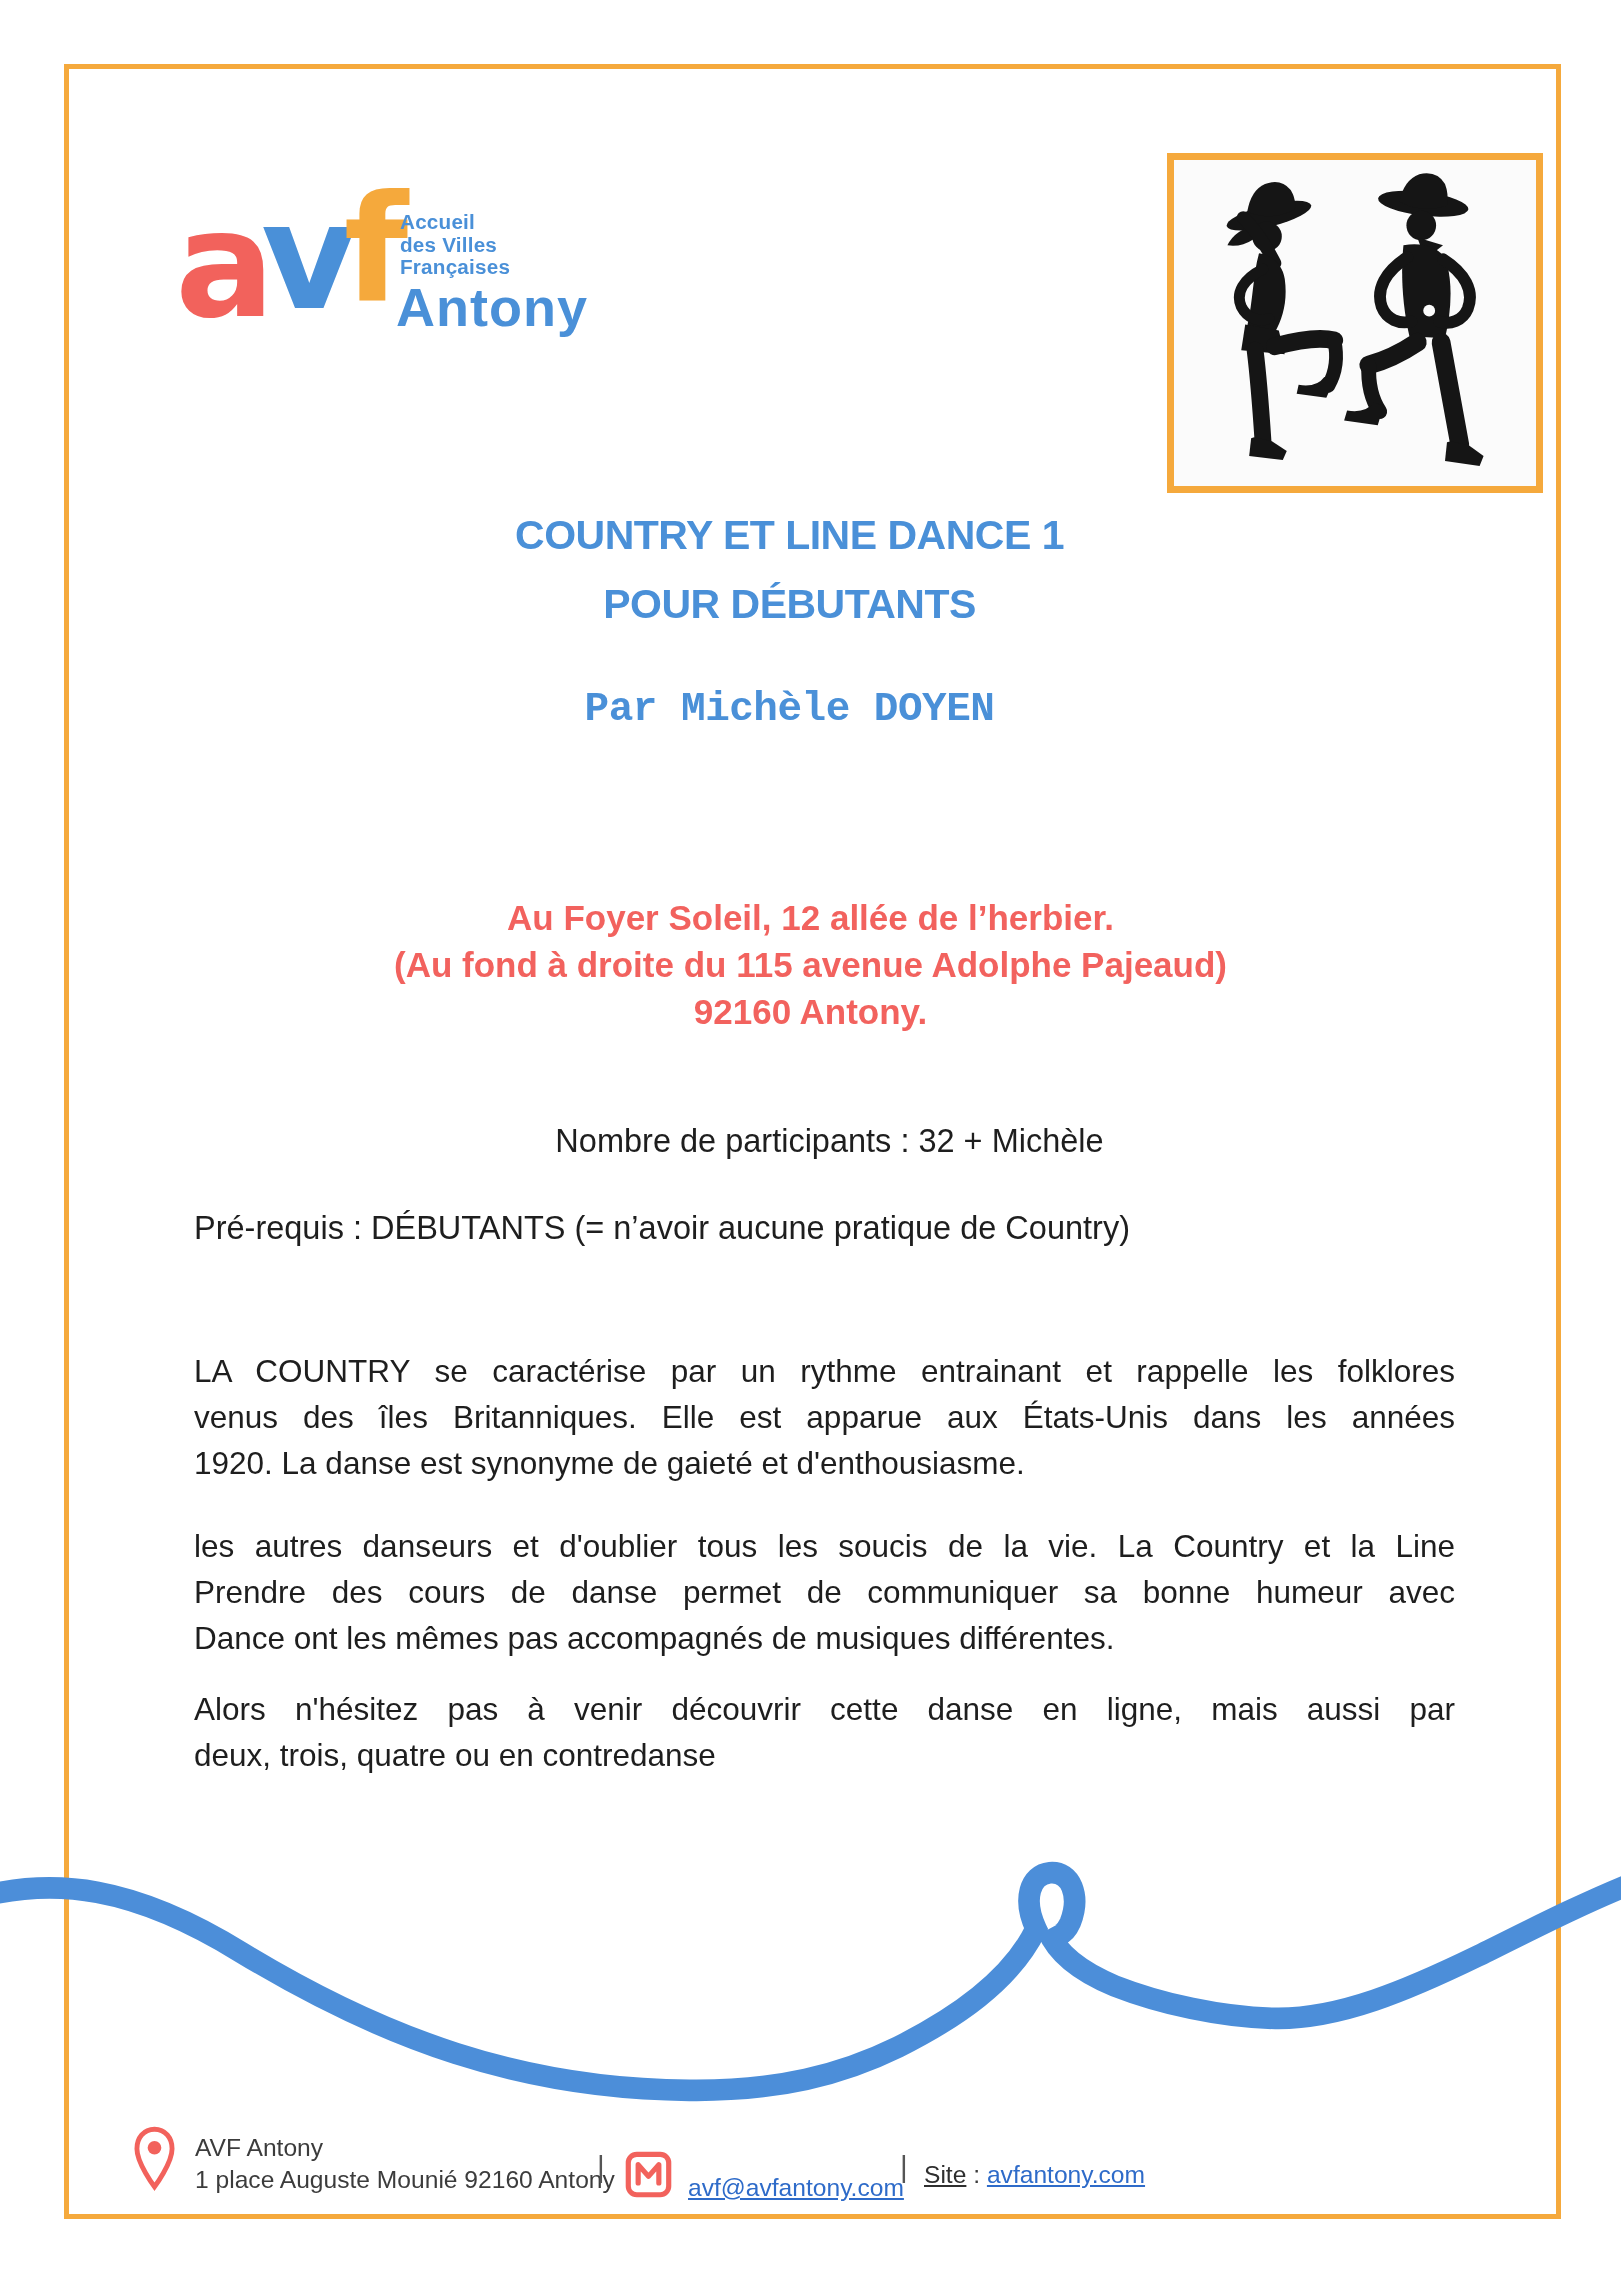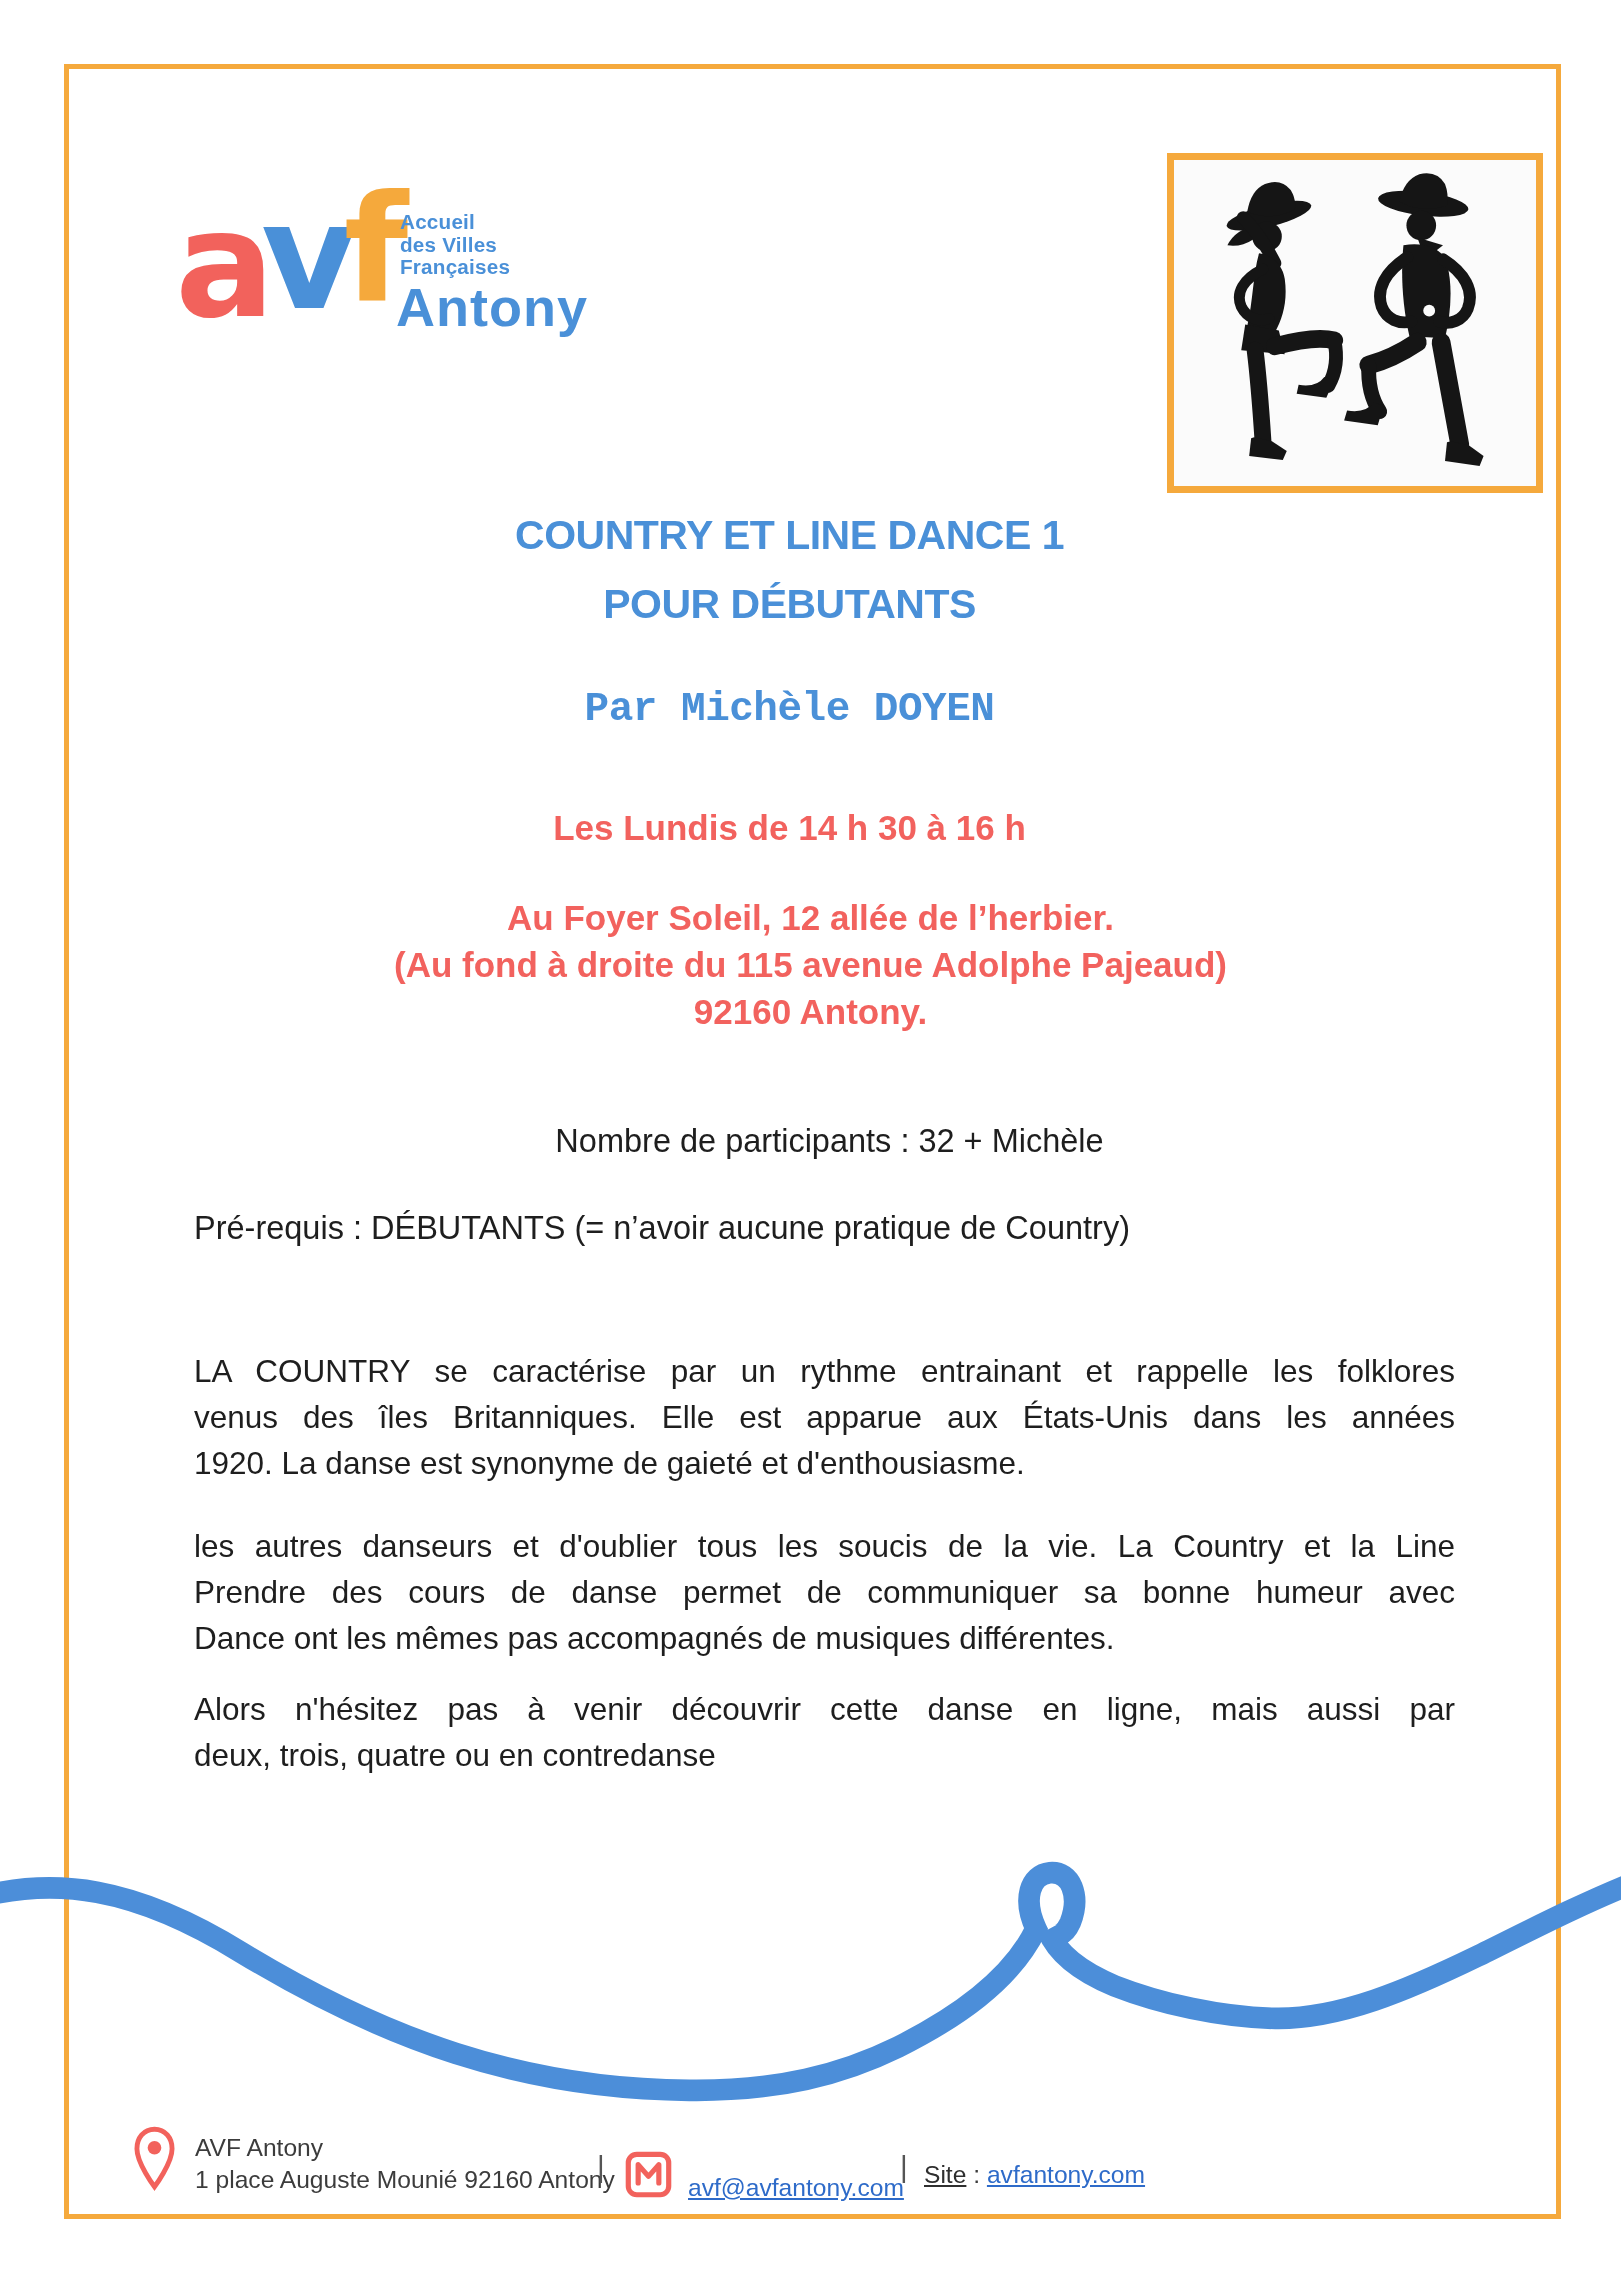--- a/index.html
+++ b/index.html
@@ -117,7 +117,6 @@
   <div class="cline t1">COUNTRY ET LINE DANCE 1</div>
   <div class="cline t2">POUR DÉBUTANTS</div>
   <div class="cline instr">Par Michèle DOYEN</div>
-  <div class="cline sched">Les Lundis de 14 h 30 à 16 h</div>
   <div class="addr">
     <div>Au Foyer Soleil, 12 allée de l’herbier.</div>
     <div>(Au fond à droite du 115 avenue Adolphe Pajeaud)</div>

